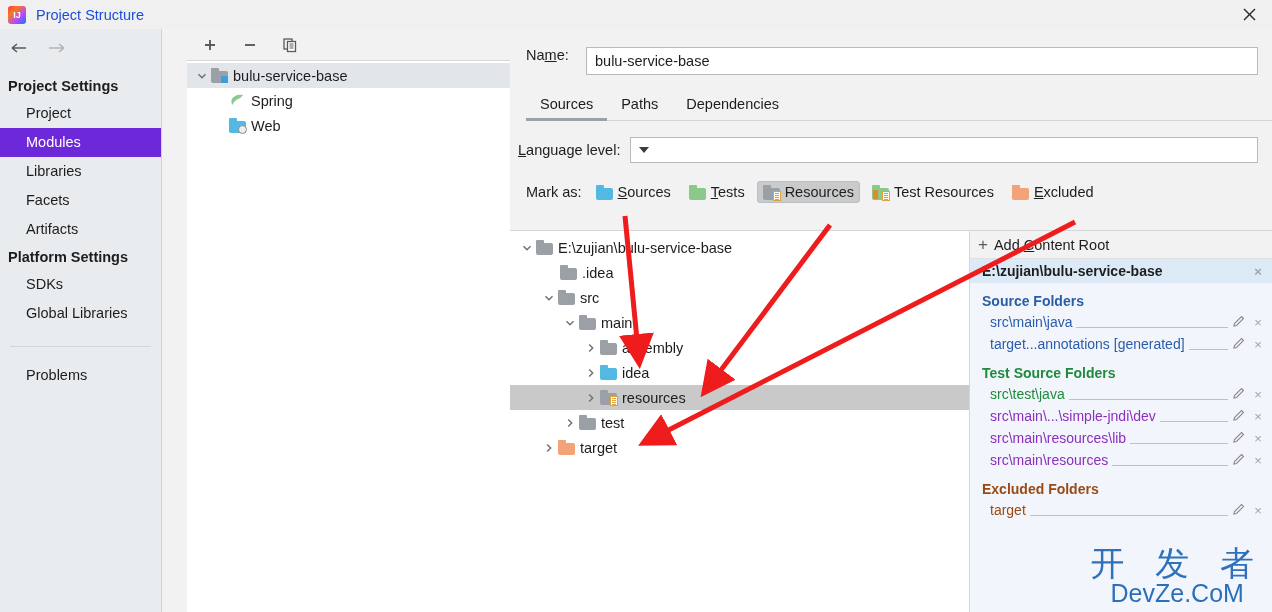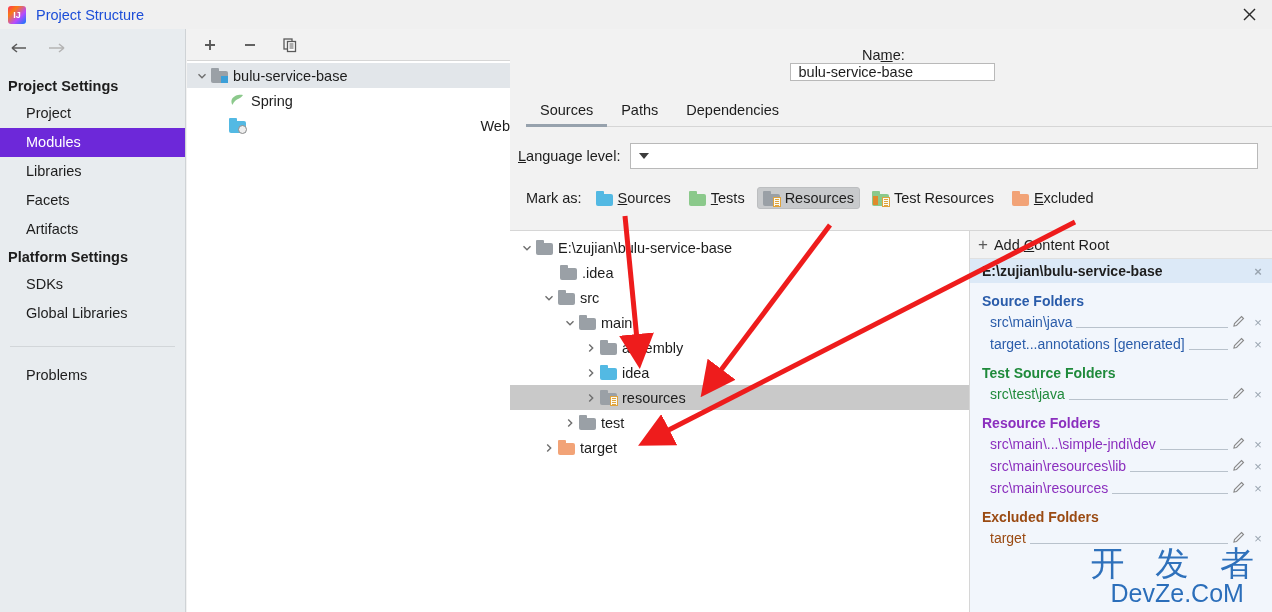--- a/index.html
+++ b/index.html
@@ -139,7 +139,7 @@
     background: #f2f2f2;
   }
   .name-row {
-    display: flex; align-items: center; padding: 18px 14px 0 16px; flex-direction: column;
+    display: flex; padding: 18px 14px 0 16px;
   }
   .name-label { font-size: 14.5px; color: #1d1d1d; width: 60px; }
   .name-label u { text-decoration: underline; }

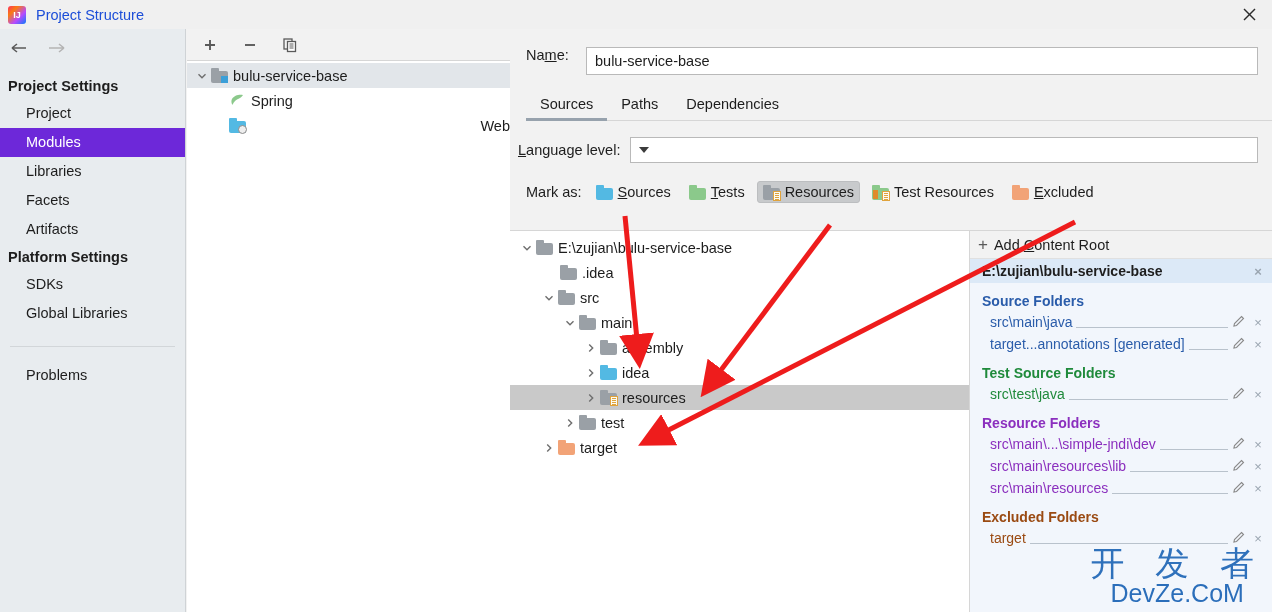--- a/index.html
+++ b/index.html
@@ -45,7 +45,7 @@
   
   .sidebar {
     position: absolute; left: 0; top: 29px;
-    width: 186px; height: 583px;
+    width: 162px; height: 583px;
     background: #e8ecef;
     border-right: 1px solid #cfd3d6;
   }

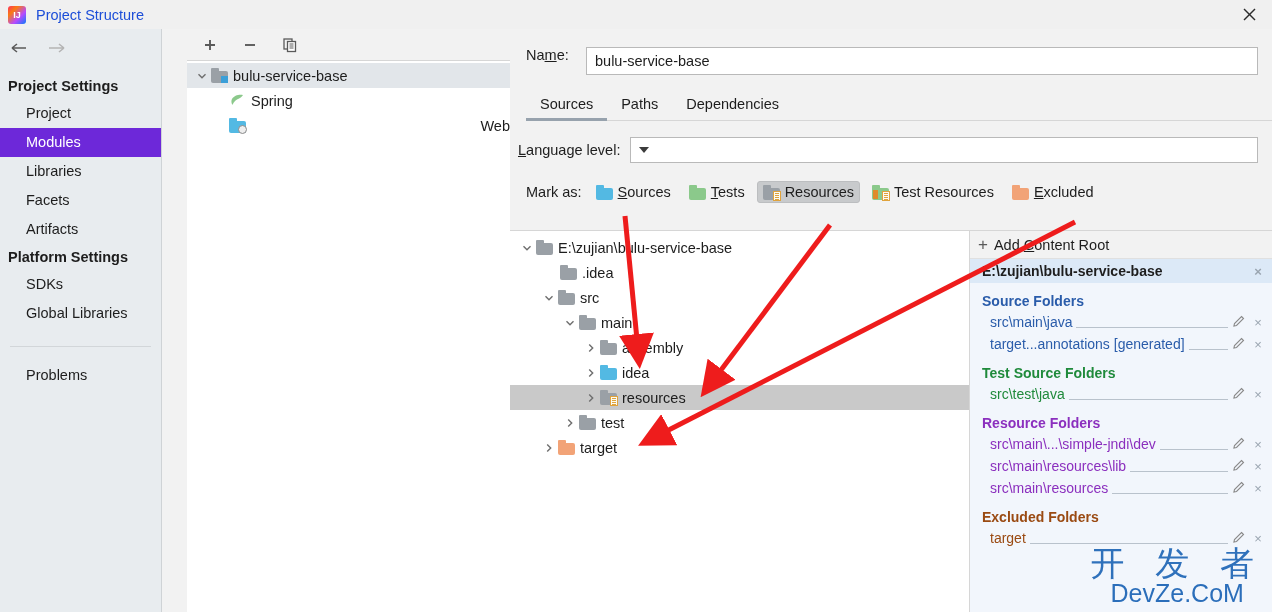--- a/index.html
+++ b/index.html
@@ -361,7 +361,7 @@
         <span class="mod-label">Spring</span>
       </div>
 
-      <div class="mod-row" style="padding-left:42px;justify-content:space-between;">
+      <div class="mod-row" style="padding-left:42px;">
         <span class="ico">
           <span class="folder blue"></span>
             <span class="badge-globe"></span>

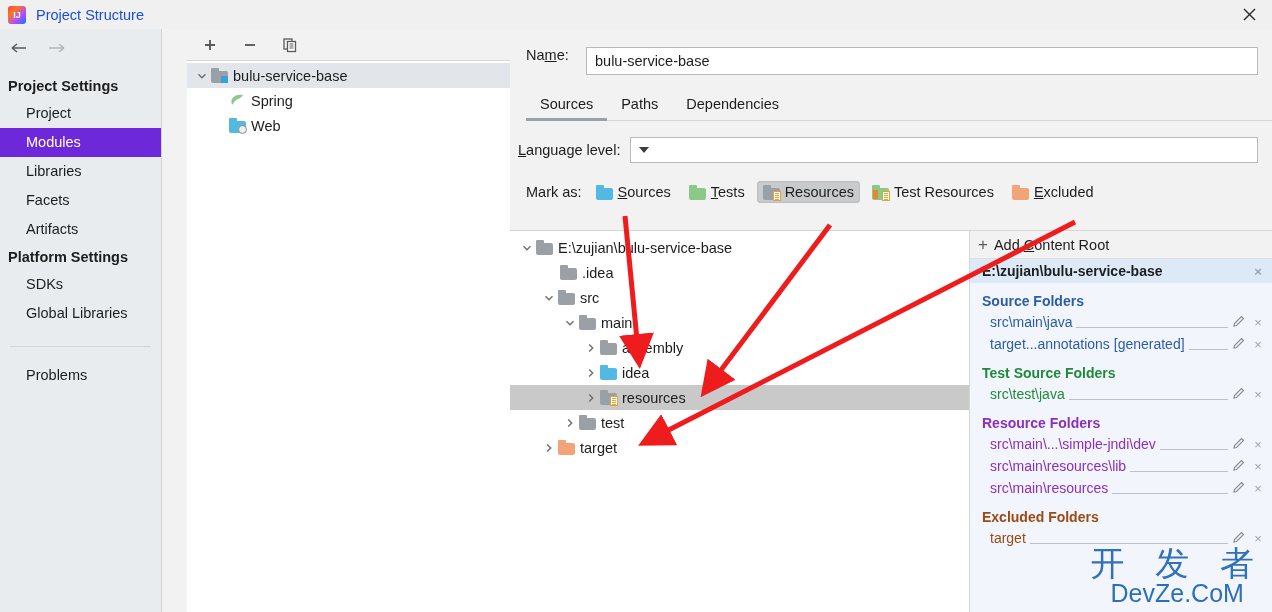--- a/index.html
+++ b/index.html
@@ -589,7 +589,6 @@
           <span class="xmark">×</span>
         </div>
 
-        <div class="sect-title c-purp">Resource Folders</div>
         <div class="root-row">
           <span class="root-path c-purp">src\main\...\simple-jndi\dev</span>
           <span class="dashline"></span>

